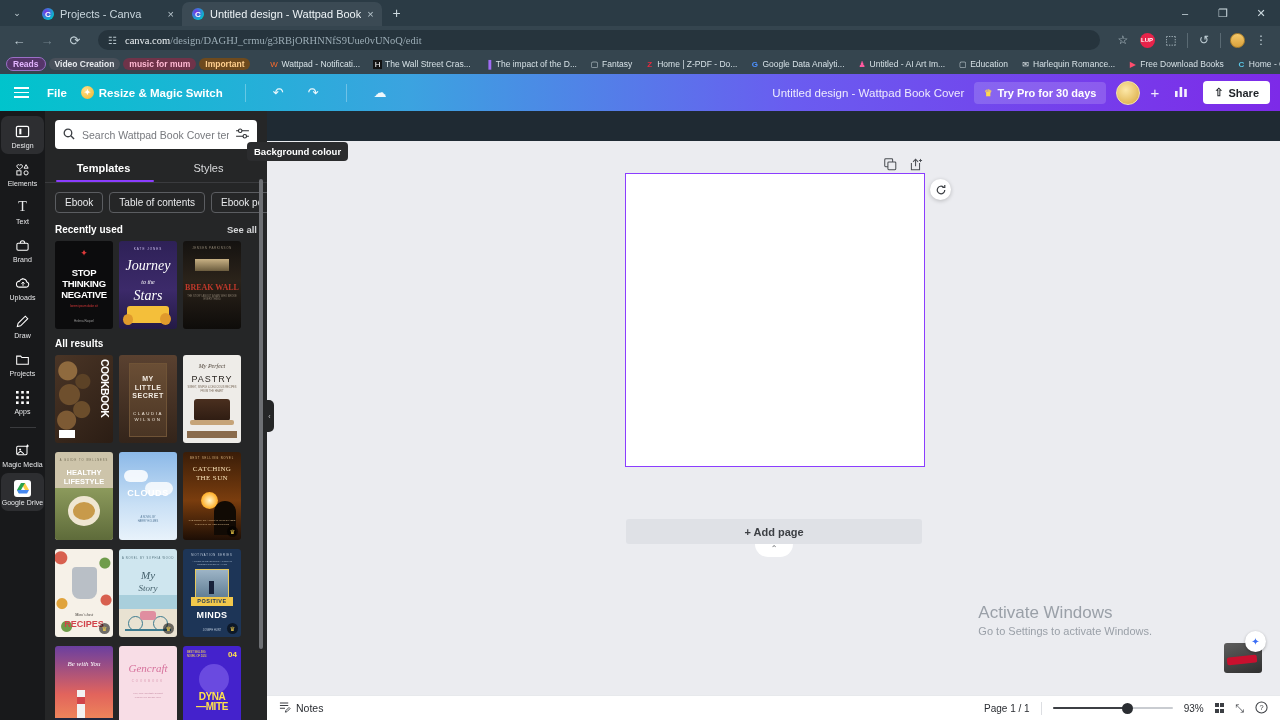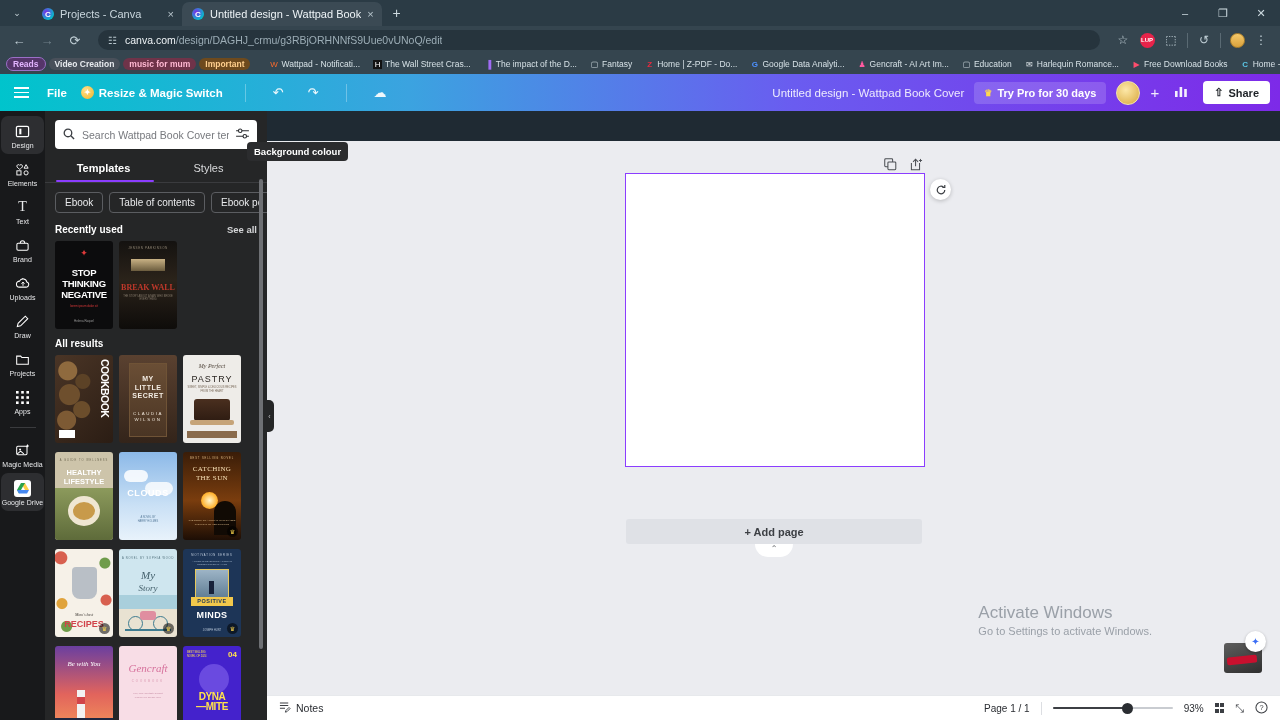--- a/index.html
+++ b/index.html
@@ -66,7 +66,7 @@
     margin: 0 6px; font-size: 10.5px; color: #cfdbe1;
   }
   .omnibox .tune-ico { font-size: 10px; color: #b7c5cc; }
-  .omnibox .url { white-space: nowrap; overflow: hidden; }
+  .omnibox .url { white-space: nowrap; overflow: hidden; font-family: Liberation Serif, serif; }
   .omnibox .url b { color: #eef3f6; font-weight: normal; }
   .omnibox .url span { color: #9cadb6; }
   .tb-right { display: flex; align-items: center; gap: 2px; }

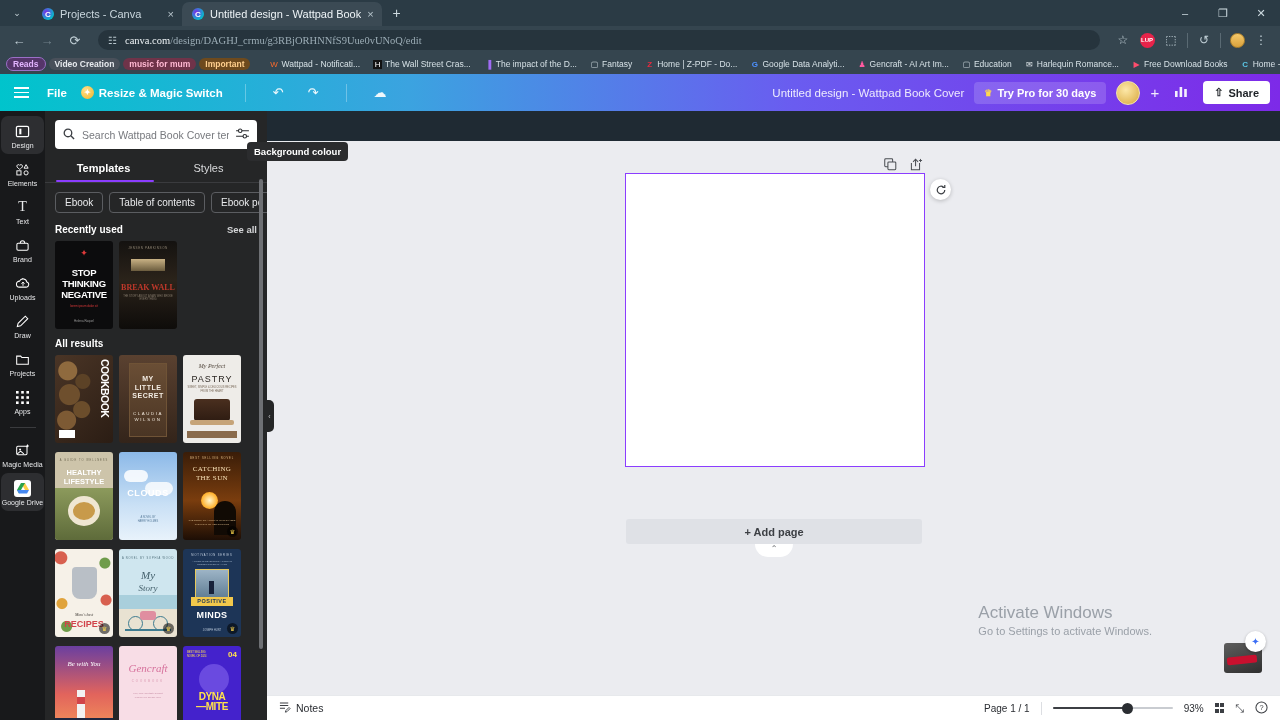--- a/index.html
+++ b/index.html
@@ -413,7 +413,7 @@
       </div>
     <div class="bm">
         <span class="bi" style="color:#ff5aa0">♟</span>
-        <span>Gencraft - AI Art Im...</span>
+        <span>Untitled - AI Art Im...</span>
       </div>
     <div class="bm">
         <span class="bi" style="color:#cdd7dd">▢</span>

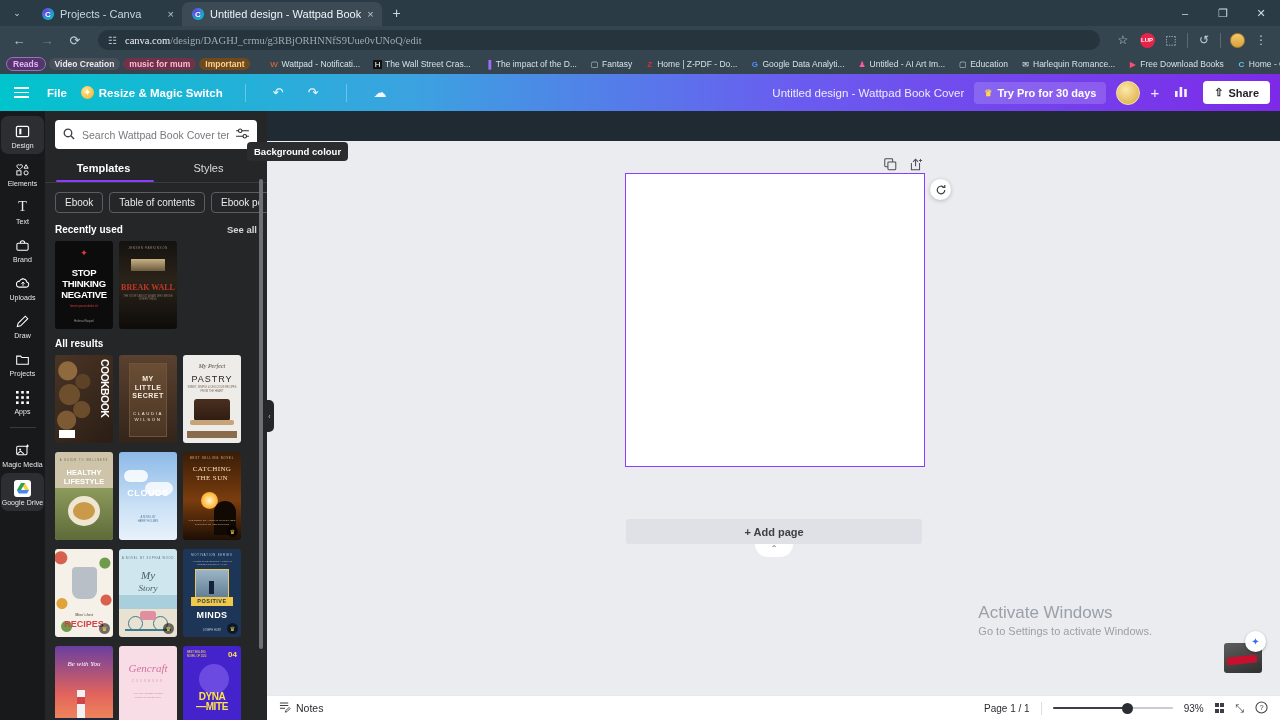--- a/index.html
+++ b/index.html
@@ -628,6 +628,13 @@
         <div class="tx" style="top:63px;color:#e03a3a;font-size:3px;">lorem ipsum dolor sit</div>
         <div class="tx" style="bottom:6px;color:#9a9a9a;font-size:3px;">Helena Raquel</div>
       </div>
+      <div class="thumb" style="background:linear-gradient(#2e2157,#3c2a6a 55%,#241a45);">
+        <div class="tx" style="top:6px;color:#cfc2f0;font-size:3px;letter-spacing:1px;">KATE JONES</div>
+        <div class="tx" style="top:18px;color:#fff;font-size:14px;font-family:'Liberation Serif',serif;font-style:italic;line-height:14px;">Journey<br><span style="font-size:6px;">to the</span><br>Stars</div>
+        <div style="position:absolute;left:8px;bottom:6px;width:42px;height:17px;background:#f4bf3a;border-radius:3px;"></div>
+        <div style="position:absolute;left:4px;bottom:4px;width:10px;height:11px;border-radius:50%;background:#e09a2c;"></div>
+        <div style="position:absolute;right:6px;bottom:4px;width:11px;height:12px;border-radius:50%;background:#e09a2c;"></div>
+      </div>
       <div class="thumb" style="background:linear-gradient(#141210,#2b231a 45%,#0e0c0a);">
         <div class="tx" style="top:5px;color:#8d8372;font-size:3px;letter-spacing:.6px;">JENSEN PARKINSON</div>
         <div style="position:absolute;left:12px;top:18px;width:34px;height:12px;background:linear-gradient(#c8b184,#6b5c3e);"></div>

